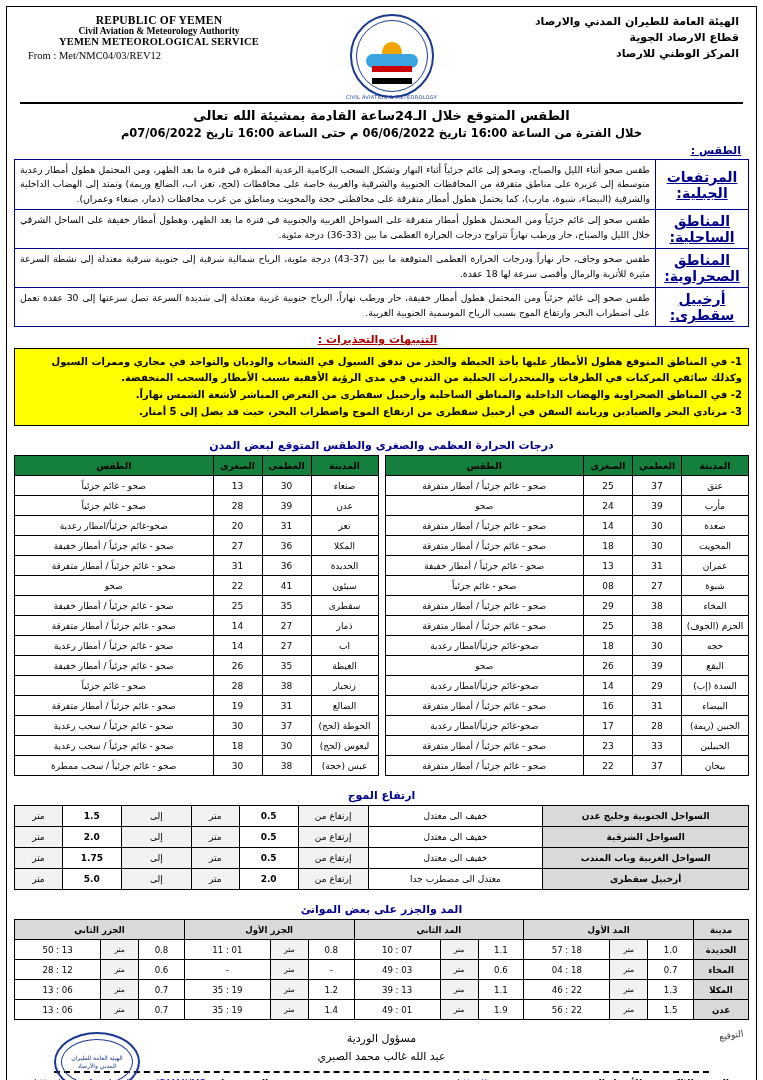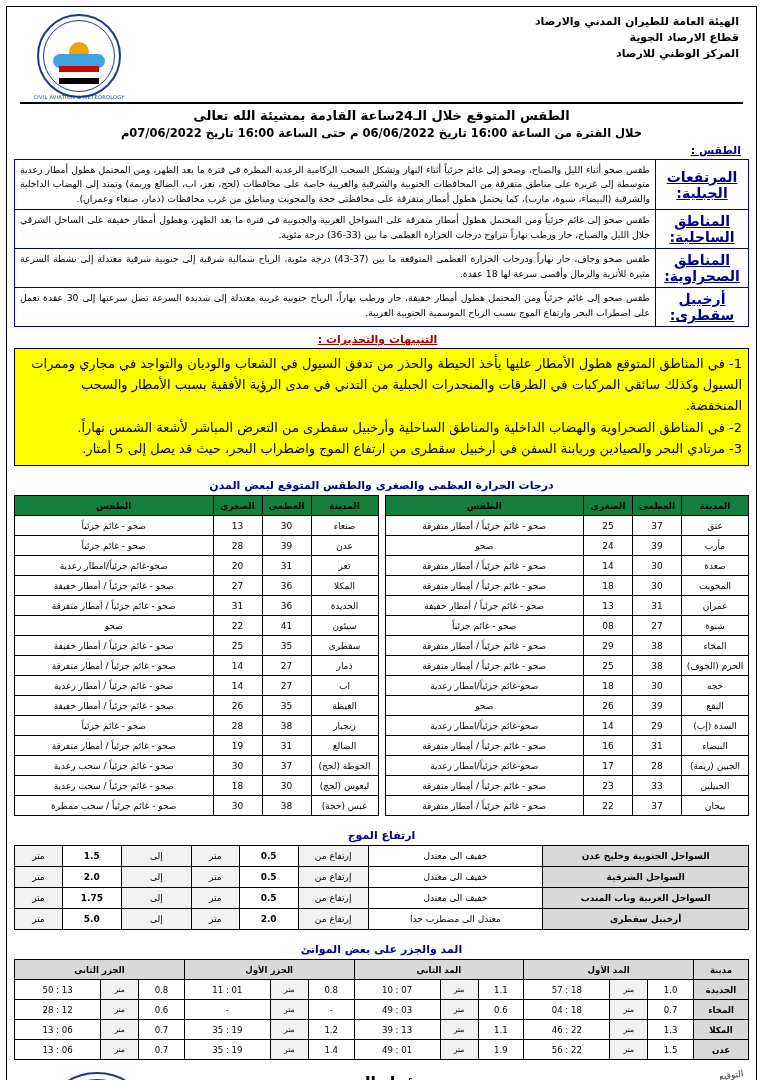--- a/index.html
+++ b/index.html
@@ -88,6 +88,12 @@
   <div class="inner">
 
     <div class="header">
+      <div class="hdr-left">
+        <div class="l1">REPUBLIC OF YEMEN</div>
+        <div class="l2">Civil Aviation &amp; Meteorology Authority</div>
+        <div class="l3">YEMEN METEOROLOGICAL SERVICE</div>
+        <div class="l4">From : Met/NMC04/03/REV12</div>
+      </div>
 
       <div class="logo">
         <div class="ring"></div>

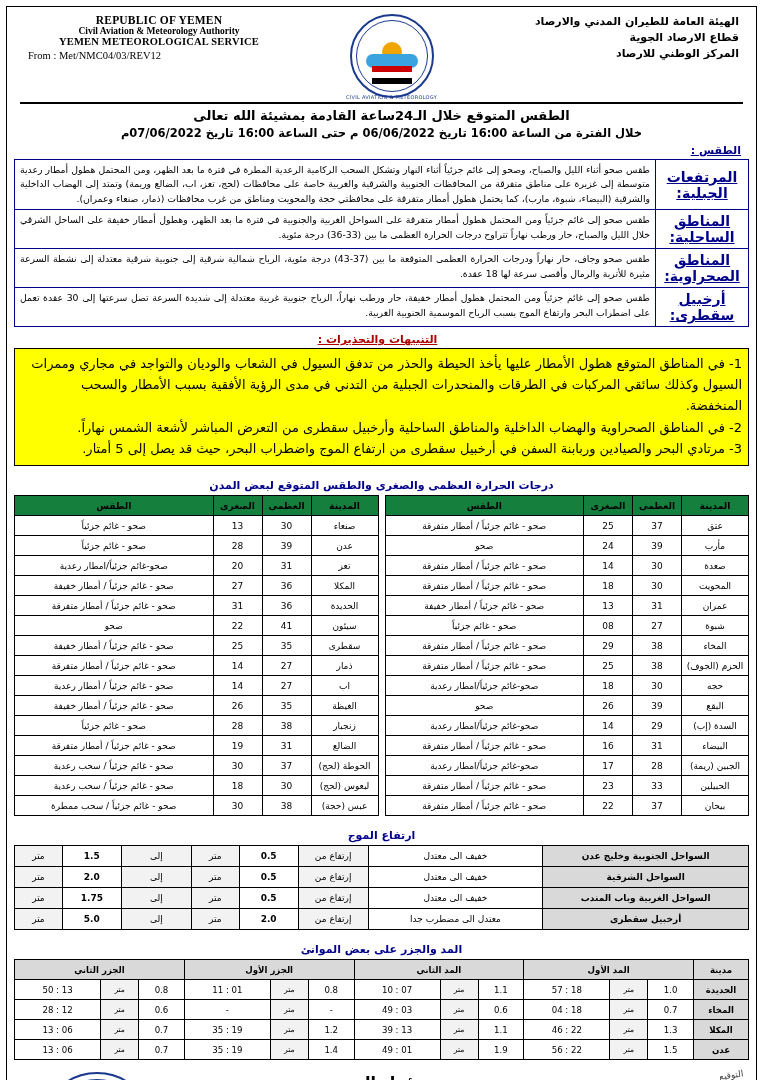--- a/index.html
+++ b/index.html
@@ -43,7 +43,7 @@
   .blab{width:86px;flex:0 0 86px;border-left:1px solid #00008b;color:#00008b;font-weight:bold;font-size:14px;padding:3px 3px;text-align:center;display:flex;align-items:center;justify-content:center;text-decoration:underline;}
   .btxt{flex:1;font-size:9.3px;padding:3px 5px;line-height:1.55;text-align:justify;}
 
-  .yellow-box{background:#ffff00;border:1px solid #000;direction:rtl;padding:4px 6px;font-size:13px;line-height:1.6;font-weight:normal;margin-bottom:6px;}
+  .yellow-box{background:#ffff00;border:1px solid #000;direction:rtl;padding:4px 6px;font-size:10px;line-height:1.6;font-weight:bold;margin-bottom:6px;}
   .yellow-box div{margin:1px 0;}
 
   .two-col{display:flex;gap:6px;direction:rtl;}

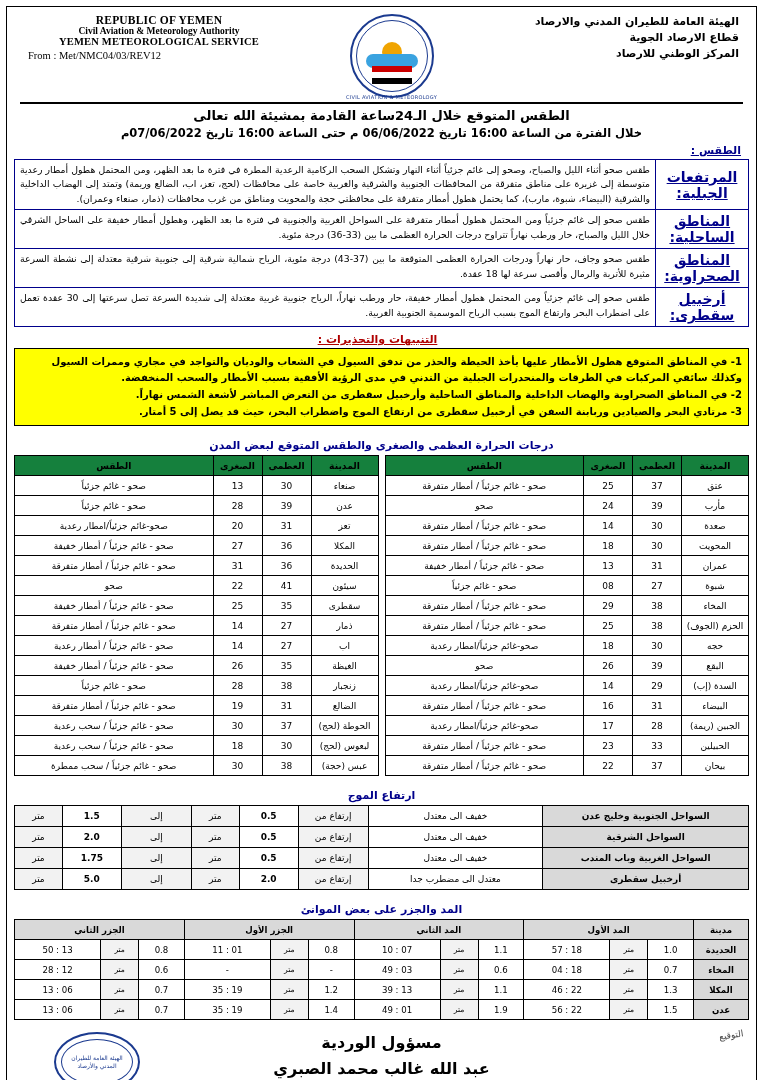--- a/index.html
+++ b/index.html
@@ -71,7 +71,7 @@
   .sm{font-size:7.6px;background:#f2f2f2;}
 
   .footer{margin-top:10px;direction:rtl;position:relative;min-height:82px;}
-  .foot-right{text-align:center;font-size:16px;font-weight:bold;line-height:1.6;}
+  .foot-right{text-align:center;font-size:11px;font-weight:normal;line-height:1.6;}
   .stamp{position:absolute;left:40px;top:2px;width:82px;height:56px;border:2px solid #1b3a8f;border-radius:50%;display:flex;align-items:center;justify-content:center;color:#1b3a8f;font-size:6px;text-align:center;line-height:1.3;}
   .stamp .inner-ring{width:70px;height:44px;border:1px solid #1b3a8f;border-radius:50%;display:flex;align-items:center;justify-content:center;}
   .dashes{border-top:2px dashed #000;margin:6px 40px 4px 40px;}

